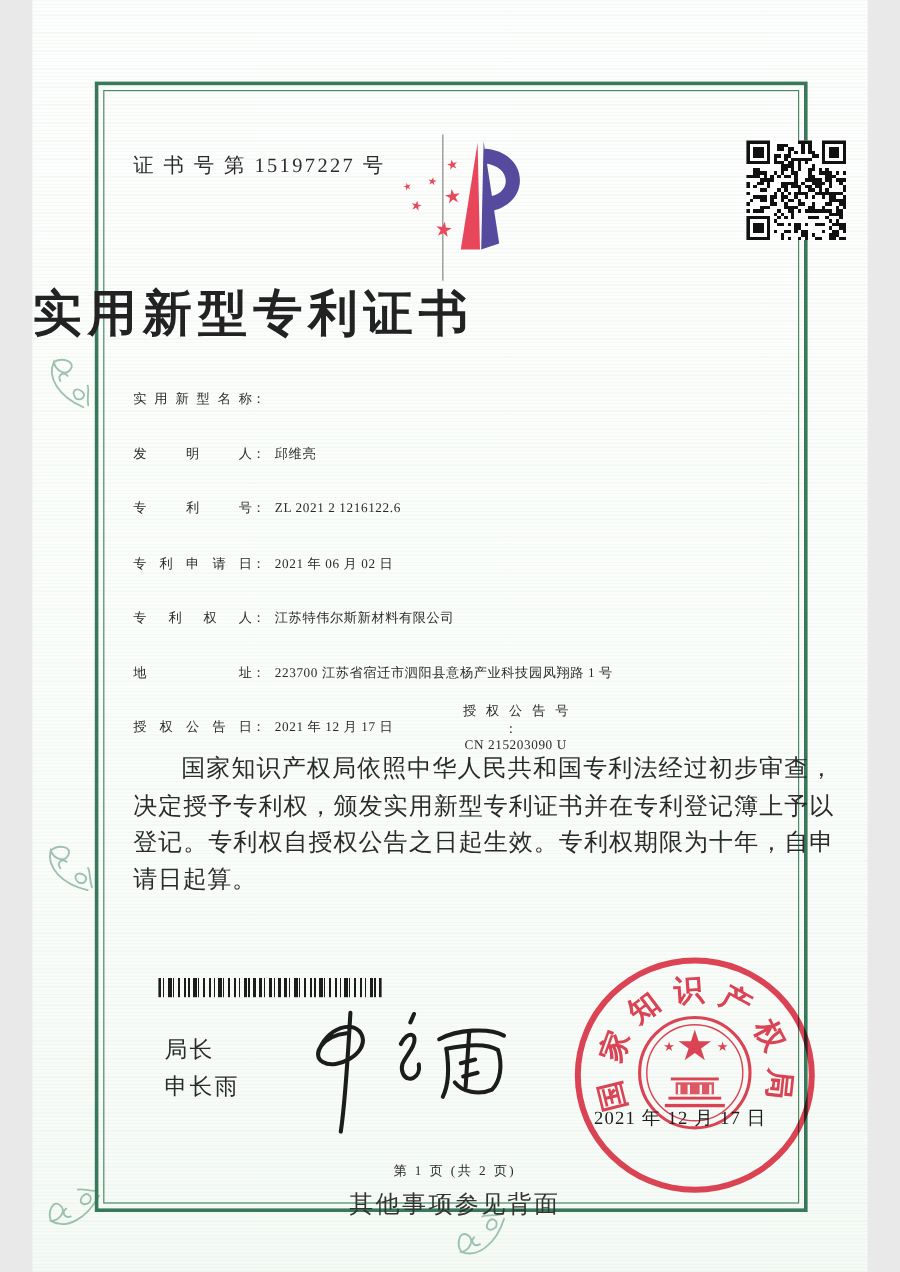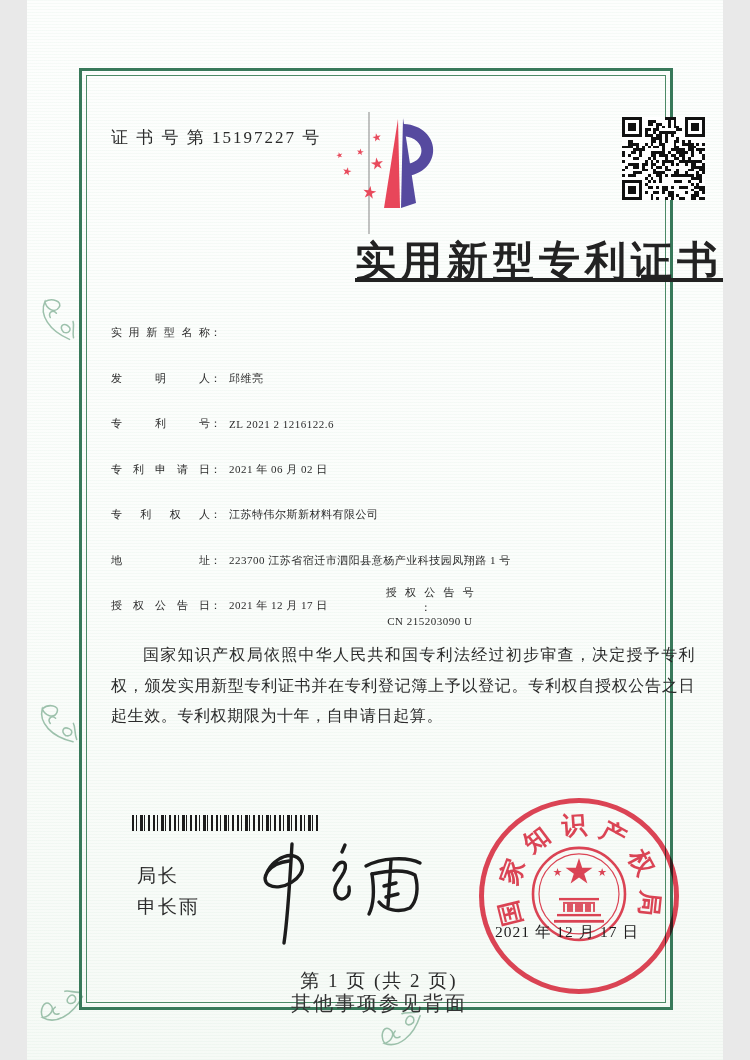--- a/index.html
+++ b/index.html
@@ -26,8 +26,8 @@
     font-family:"DejaVu Sans",sans-serif;}
   .qr{position:absolute;left:595px;top:117px;width:83px;height:83px;}
   .qr svg{width:100%;height:100%;}
-  .title{position:absolute;left:0;top:234px;width:100%;text-align:right;margin:0;
-    font-size:41px;font-weight:600;letter-spacing:5px;color:#222;text-decoration:underline;}
+  .title{position:absolute;left:0;top:234px;width:100%;text-align:left;margin:0;
+    font-size:41px;font-weight:600;letter-spacing:5px;color:#222;}
   
   .fields{position:absolute;left:84px;top:310px;width:590px;}
   .frow{height:45.5px;display:flex;align-items:center;font-size:11px;}

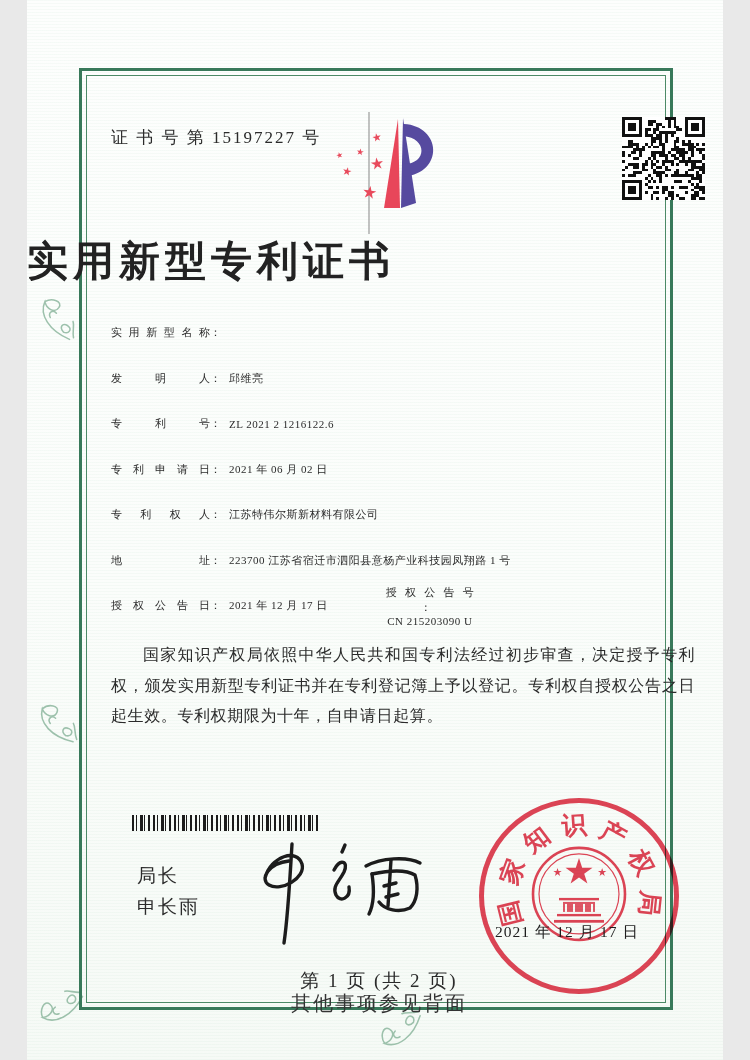--- a/index.html
+++ b/index.html
@@ -38,8 +38,8 @@
   .grant-no{margin-left:58px;display:flex;align-items:center;flex-direction:column;}
   .grant-no .flabel{width:88px;}
   
-  .paras{position:absolute;left:84px;top:640px;width:584px;
-    font-size:16px;line-height:30.5px;letter-spacing:.6px;text-align:justify;}
+  .paras{position:absolute;left:84px;top:626px;width:584px;
+    font-size:20px;line-height:30.5px;letter-spacing:.6px;text-align:justify;}
   .paras p{margin:0;text-indent:2em;}
   
   .barcode{position:absolute;left:105px;top:815px;width:186px;height:16px;

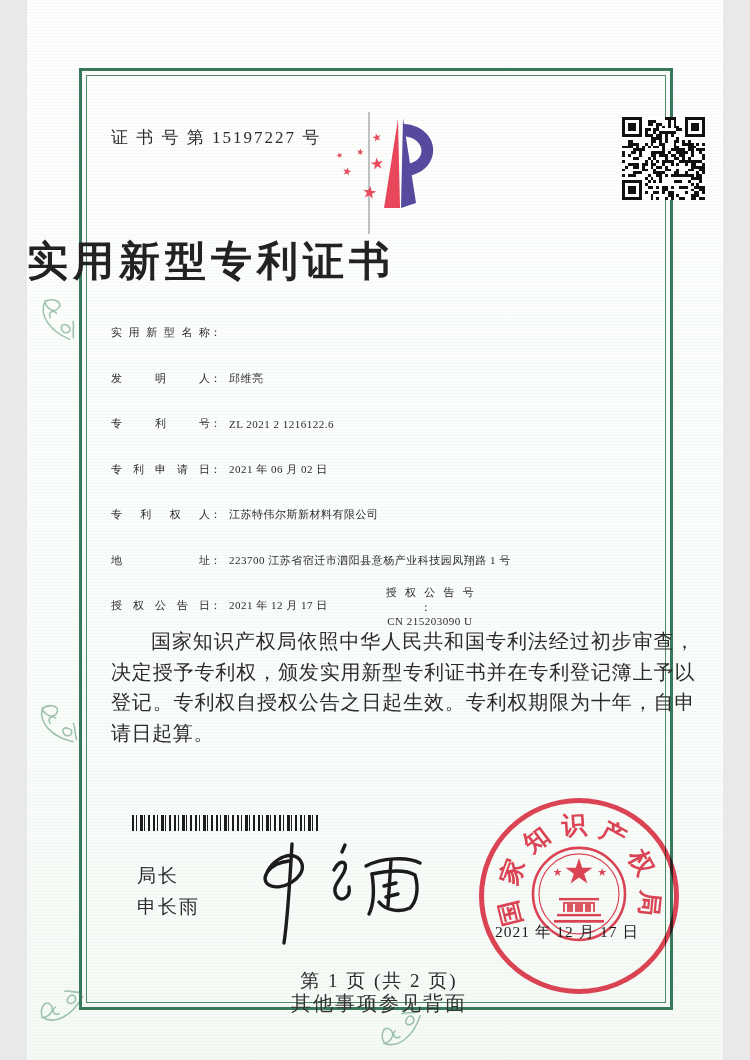--- a/index.html
+++ b/index.html
@@ -66,7 +66,7 @@
     letter-spacing:1px;z-index:3;}
   
   .page-ind{position:absolute;left:0;top:968px;width:704px;text-align:center;
-    font-size:19px;letter-spacing:2px;}
+    font-size:11px;letter-spacing:2px;}
   .footer-note{position:absolute;left:0;top:990px;width:704px;text-align:center;
     font-size:20px;letter-spacing:2px;color:#333;}
   .hidden-defs{position:absolute;width:0;height:0;overflow:hidden;}

